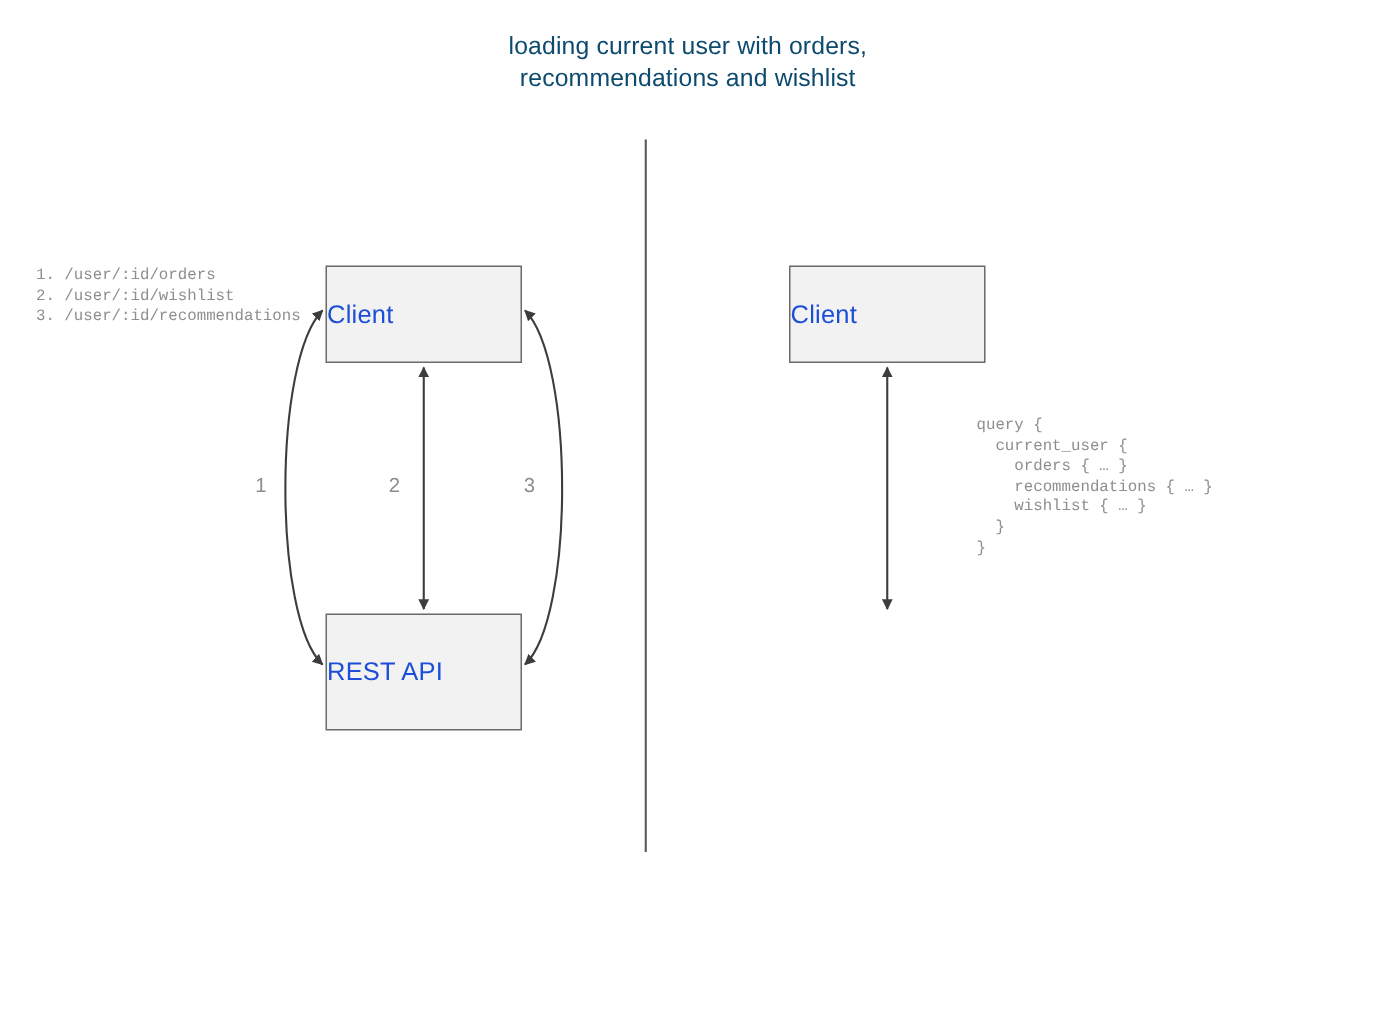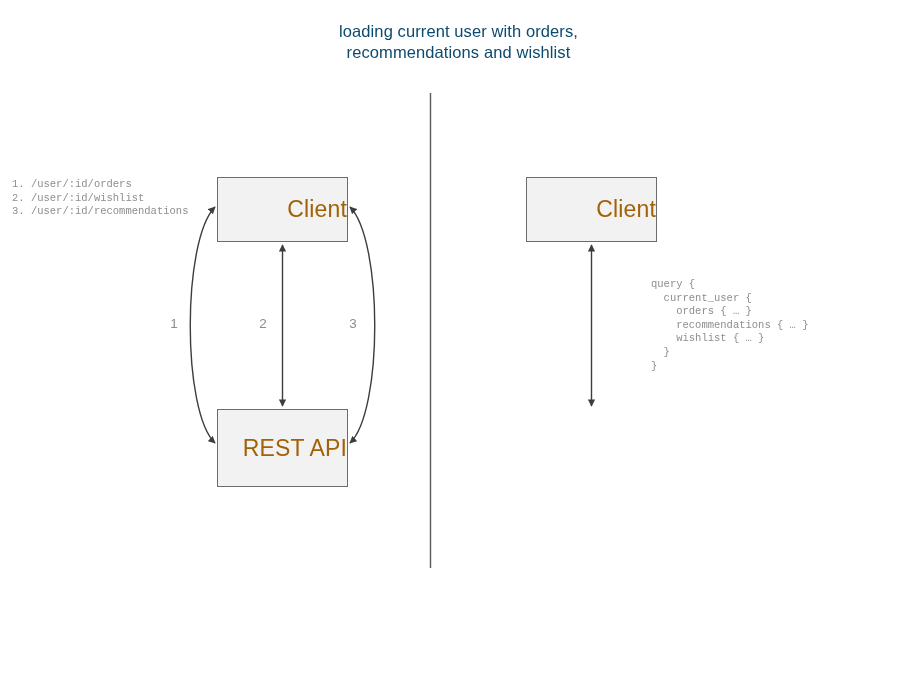--- a/index.html
+++ b/index.html
@@ -76,7 +76,7 @@
     color: #8e8e8e;
     white-space: pre;
   }
-  .rest-endpoints { left: 12px; top: 178px; }
+  .rest-endpoints { left: 24px; top: 178px; }
   .gql-query      { left: 651px; top: 278px; }
 
   

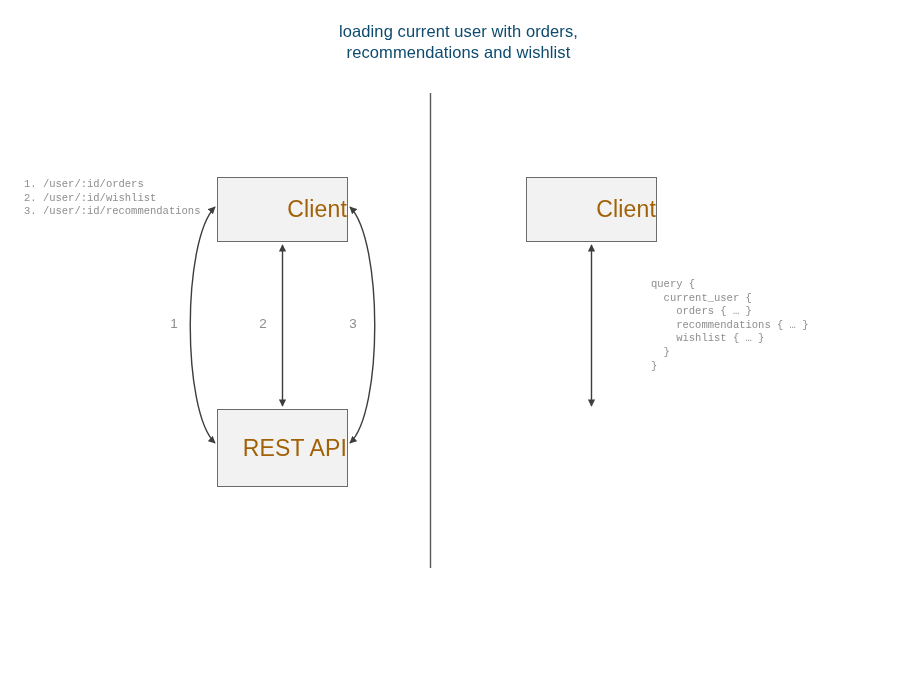--- a/index.html
+++ b/index.html
@@ -57,9 +57,9 @@
     border: 1.4px solid #6b6b6b;
     display: flex;
     align-items: center;
-    justify-content: flex-end;
-    font-size: 23px;
-    color: #a16207;
+    justify-content: flex-start;
+    font-size: 17px;
+    color: #1d4ed8;
     letter-spacing: 0.15px;
   }
   .node-client-rest  { left: 217px; top: 177px; width: 131px; height: 65px; }

